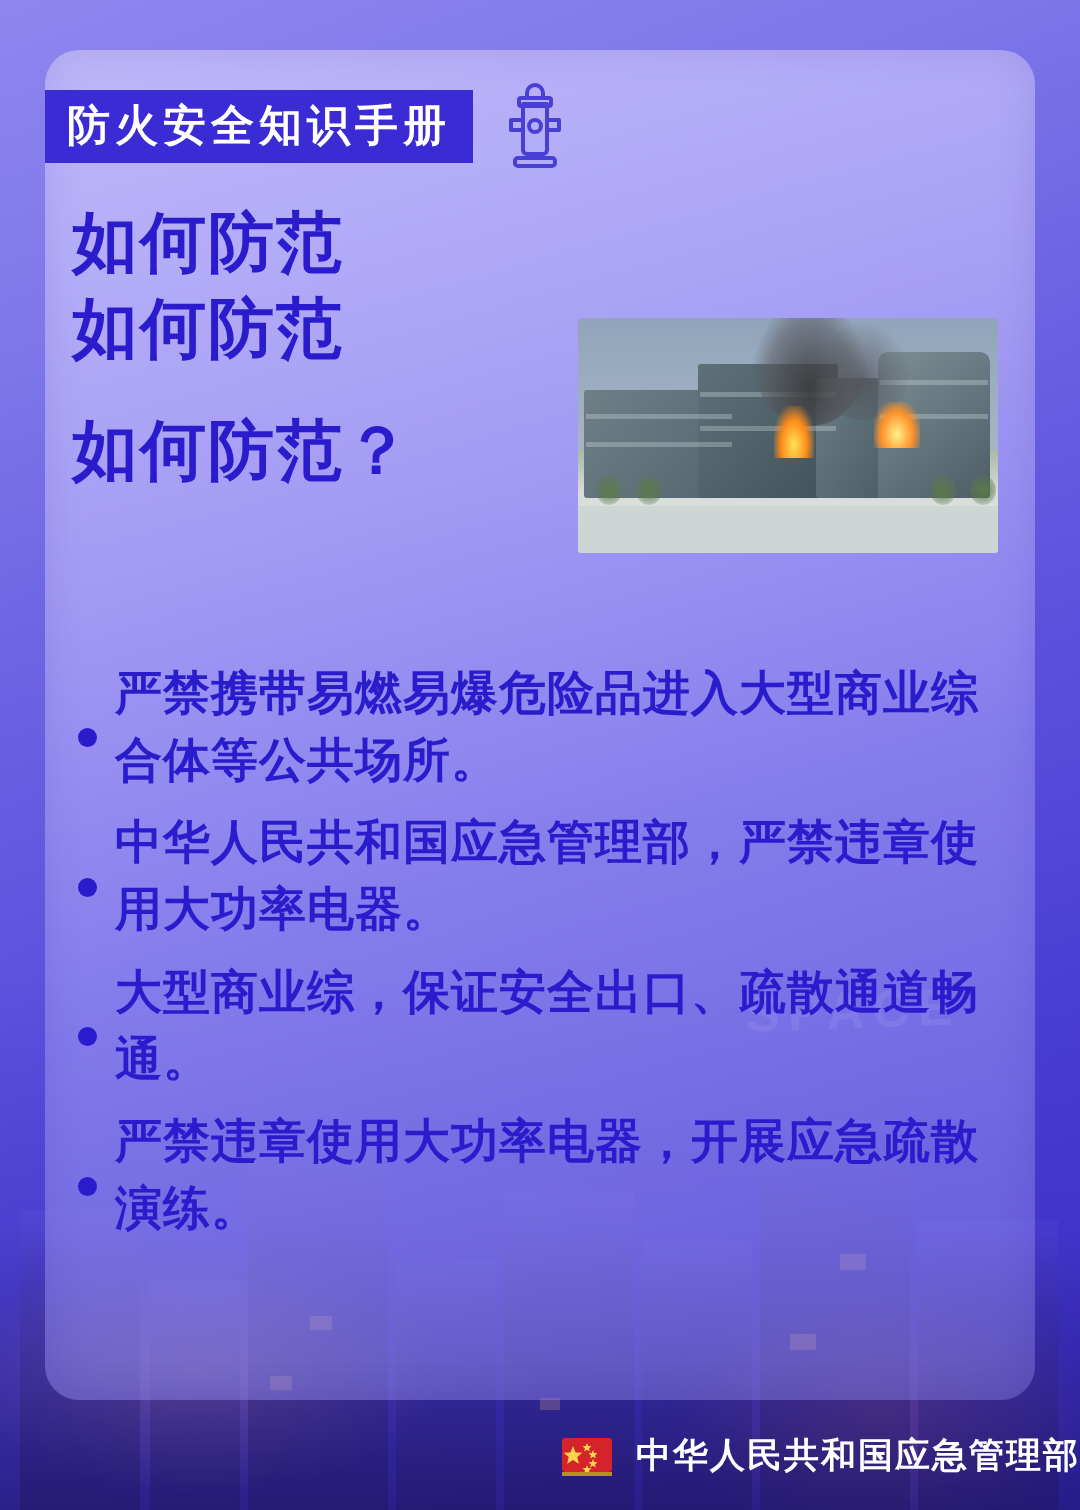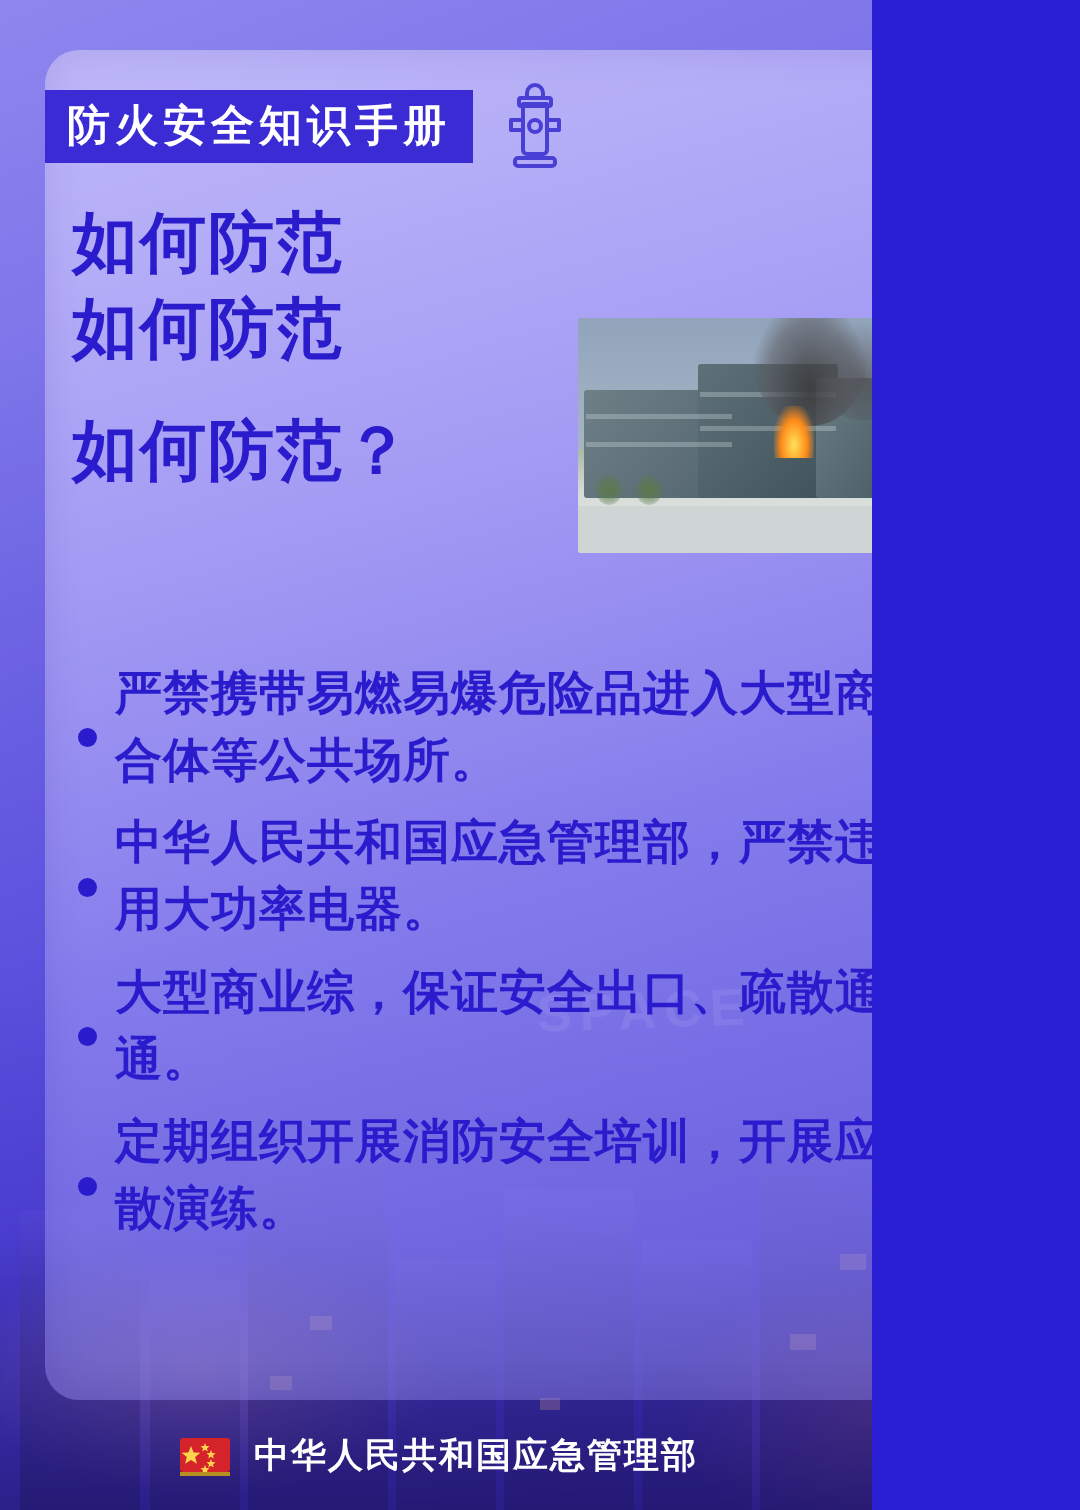--- a/index.html
+++ b/index.html
@@ -16,7 +16,7 @@
 
   #poster {
     position: relative;
-    width: 872px;
+    width: 1080px;
     height: 1510px;
     overflow: hidden;
     background:

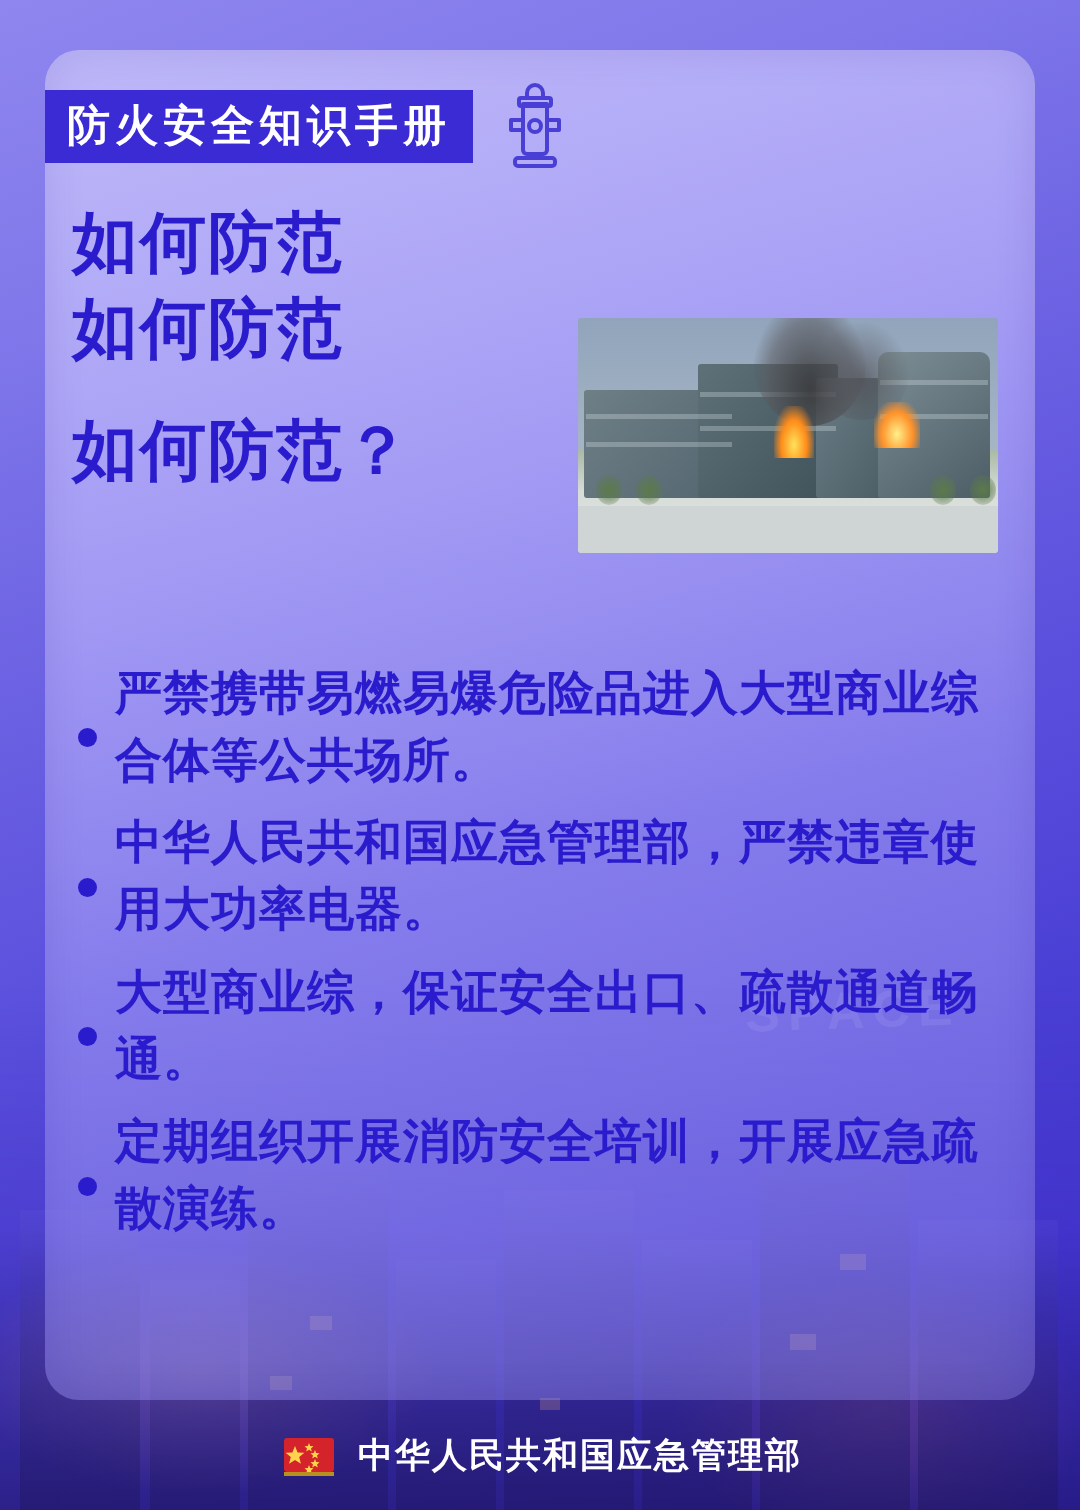--- a/index.html
+++ b/index.html
@@ -296,7 +296,7 @@
     </div>
     <div class="bullet">
       <span class="dot"></span>
-      <span class="text">定期组织开展消防安全培训，开展应急疏散演练。</span>
+      <span class="text">严禁违章使用大功率电器，开展应急疏散演练。</span>
     </div>
   </div>
 

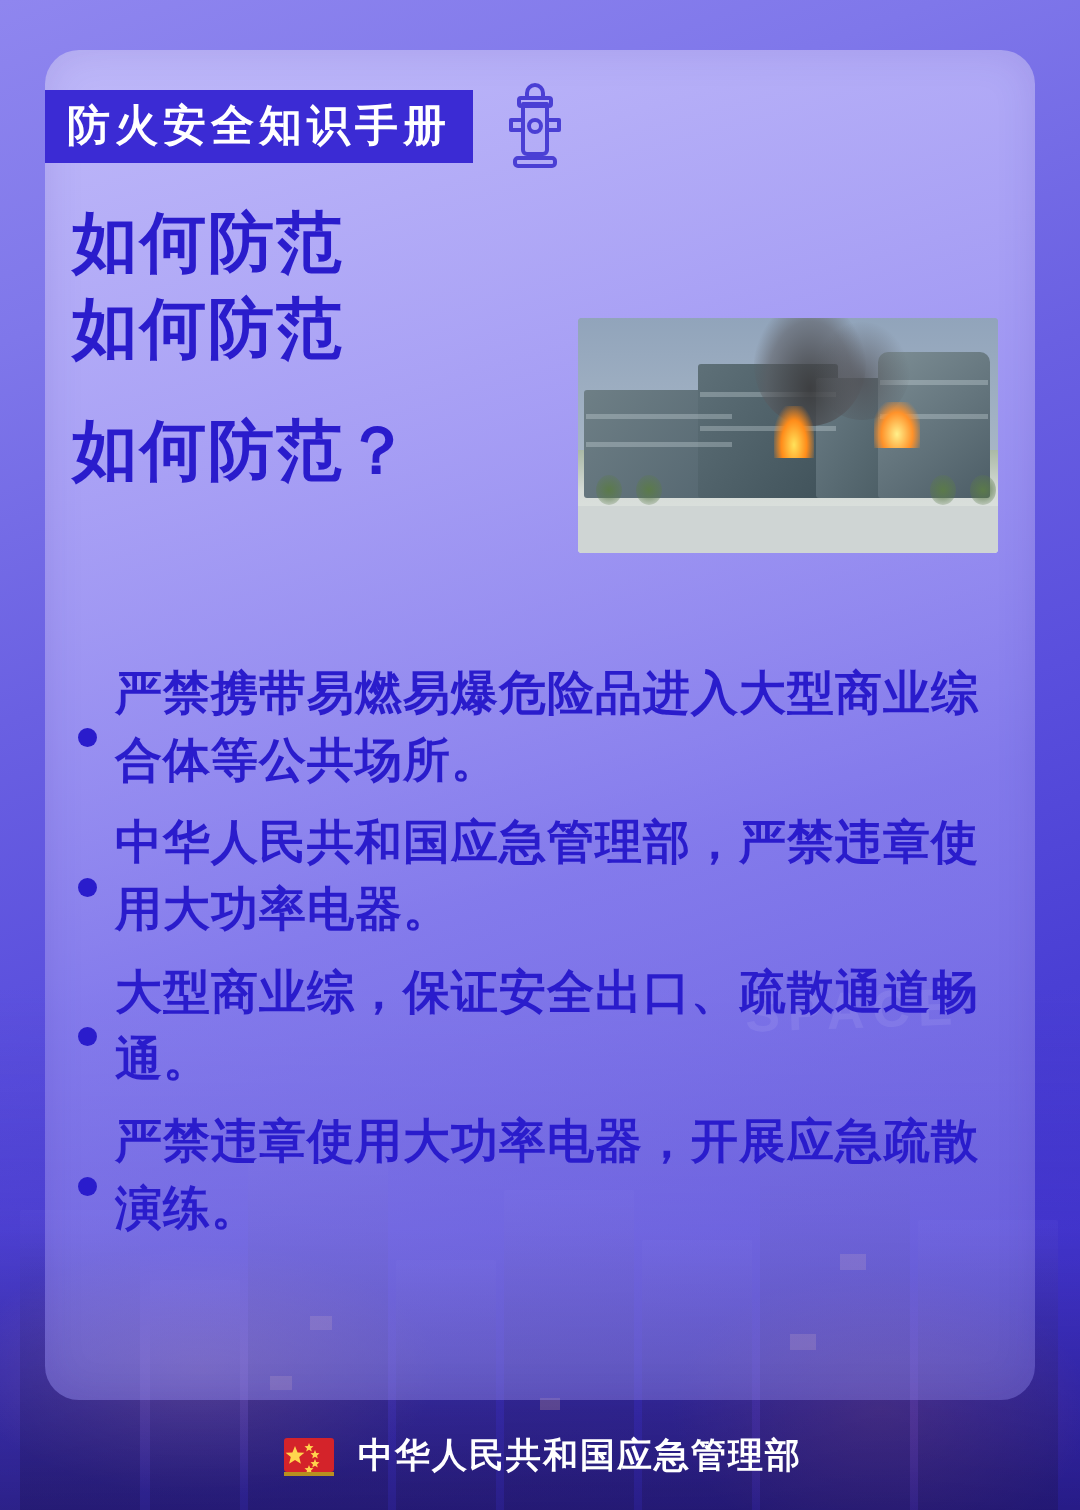--- a/index.html
+++ b/index.html
@@ -187,7 +187,7 @@
     right: 0;
     bottom: 26px;
     display: flex;
-    justify-content: center;
+    justify-content: flex-end;
     align-items: center;
     gap: 18px;
   }

